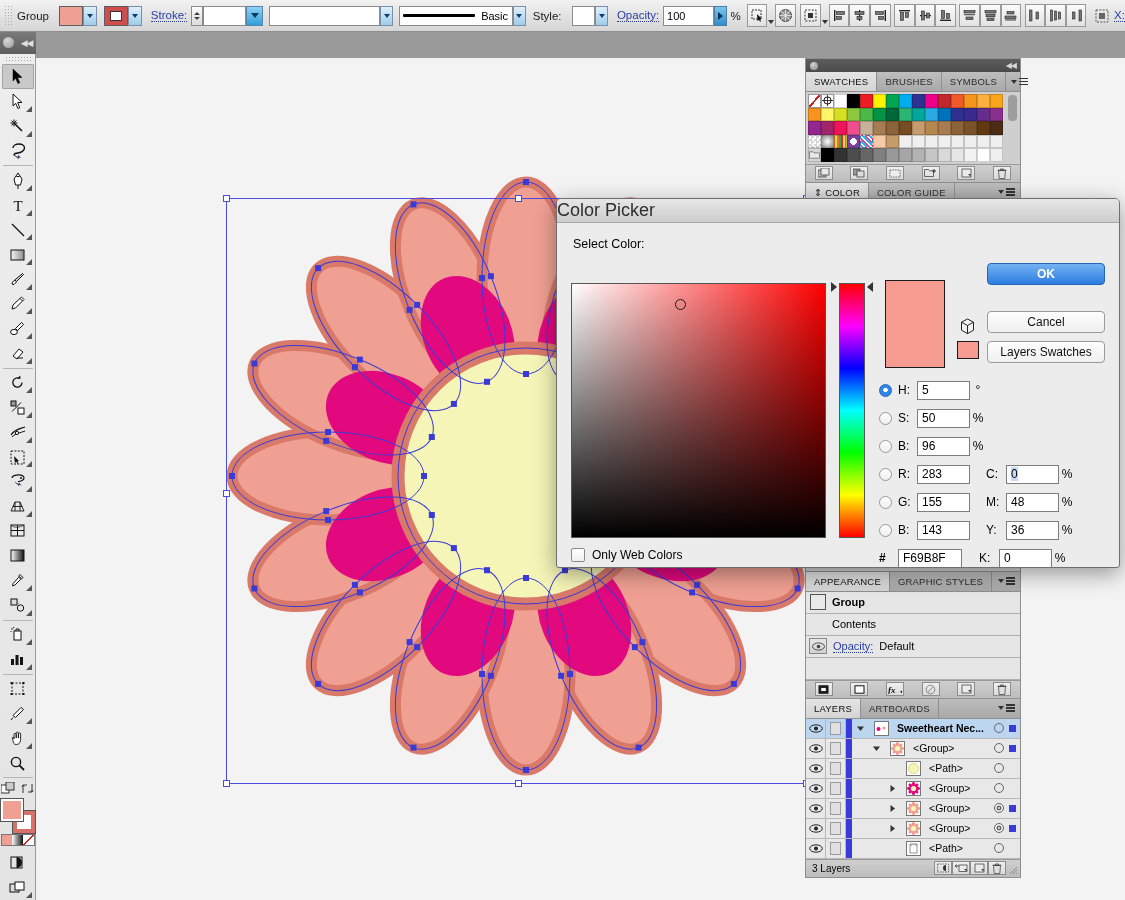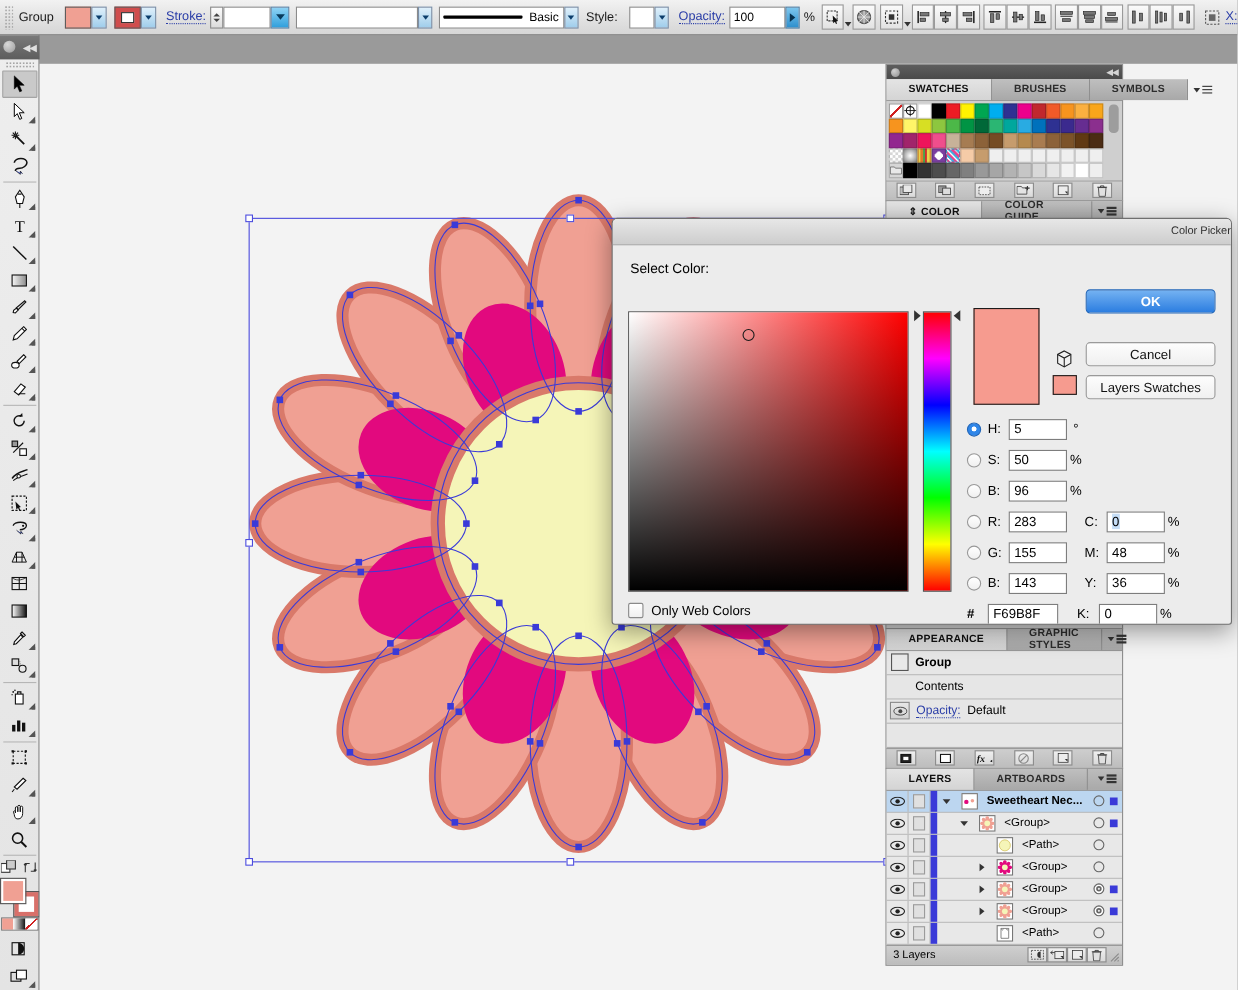--- a/index.html
+++ b/index.html
@@ -114,7 +114,7 @@
   .pnl-topbar .cc{color:#d5d5d5;font-size:8px;letter-spacing:-1px;}
   .tabs{display:flex;height:20px;background:linear-gradient(to bottom,#bcbcbc,#a9a9a9);border-bottom:1px solid #8f8f8f;
      align-items:stretch;}
-  .tab{padding:0 20px;display:flex;align-items:center;font-size:9.5px;font-weight:bold;color:#2c2c2c;
+  .tab{padding:0 8px;display:flex;align-items:center;font-size:9.5px;font-weight:normal;color:#2c2c2c;
      letter-spacing:.2px;border-right:1px solid #8f8f8f;background:linear-gradient(to bottom,#bfbfbf,#a8a8a8);}
   .tab.active{background:linear-gradient(to bottom,#e4e4e4,#d4d4d4);color:#111;}
   .tab-menu{margin-left:auto;display:flex;align-items:center;padding:0 5px;gap:2px;}

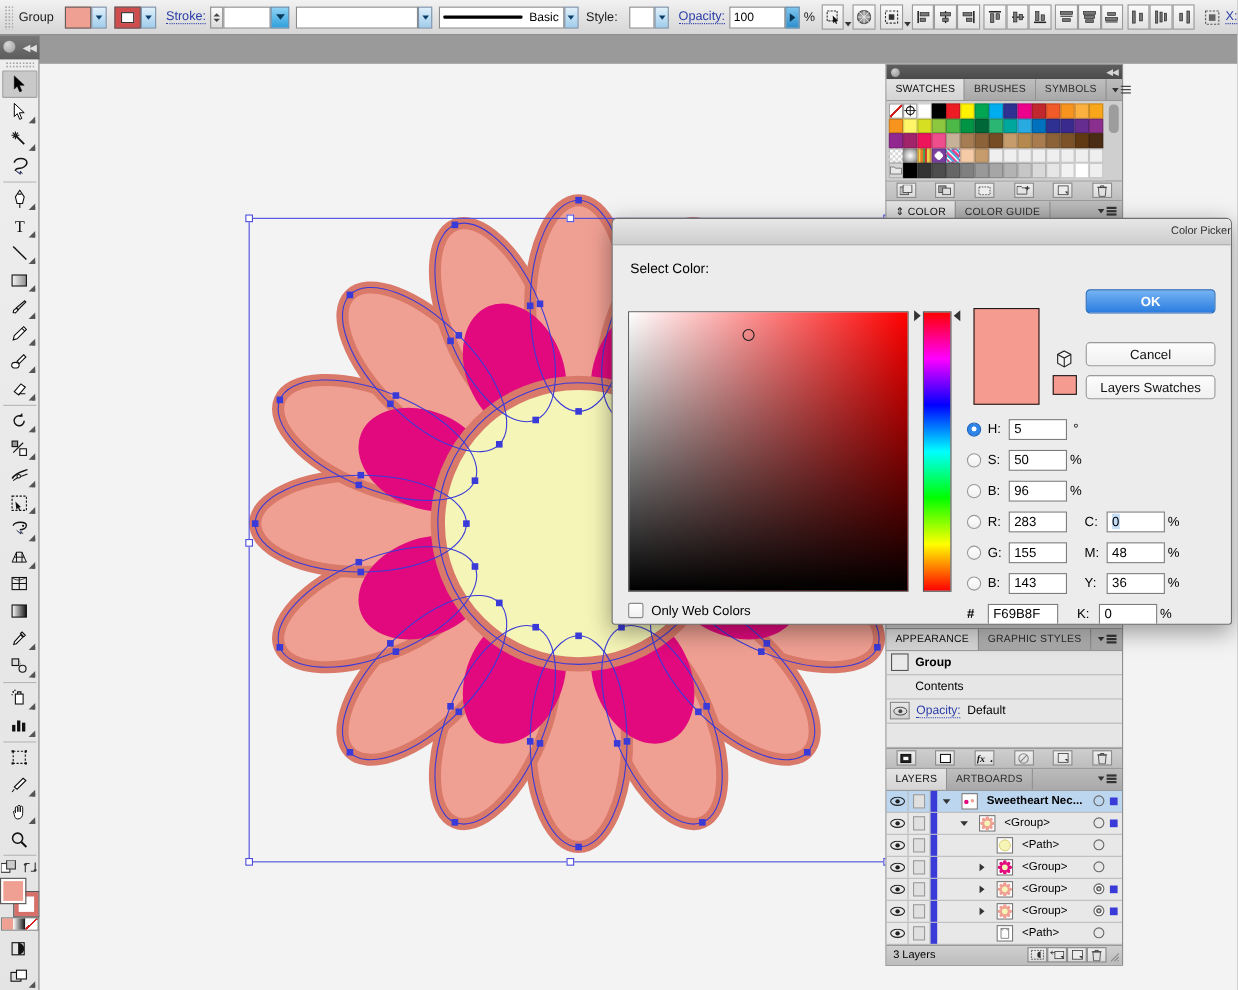--- a/index.html
+++ b/index.html
@@ -163,8 +163,8 @@
     overflow:hidden;
   }
   .cp-title{height:24px;background:linear-gradient(to bottom,#e7e7e7,#cdcdcd);
-     border-bottom:1px solid #a9a9a9;display:flex;align-items:center;justify-content:flex-end;
-     font-size:10px;color:#2f2f2f;}
+     border-bottom:1px solid #a9a9a9;display:flex;align-items:center;justify-content:flex-start;
+     font-size:18px;color:#2f2f2f;}
   .cp-body{position:relative;height:346px;padding:14px 16px;}
   .cp-sel{font-size:12.5px;margin-bottom:12px;}
   .cp-area{position:absolute;left:14px;top:60px;width:255px;height:255px;border:1px solid #555;}

